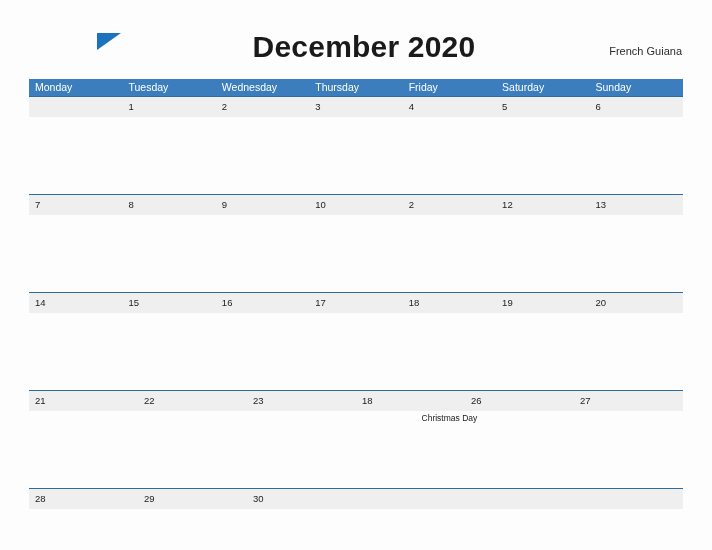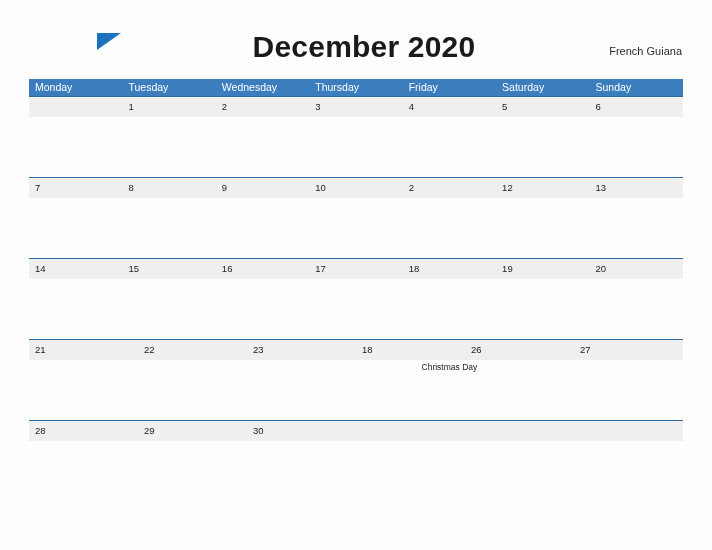--- a/index.html
+++ b/index.html
@@ -131,7 +131,7 @@
     display: flex;
     width: 100%;
     background: #fdfdfd;
-    height: 60px;
+    height: 77px;
   }
 
   .daynum {

